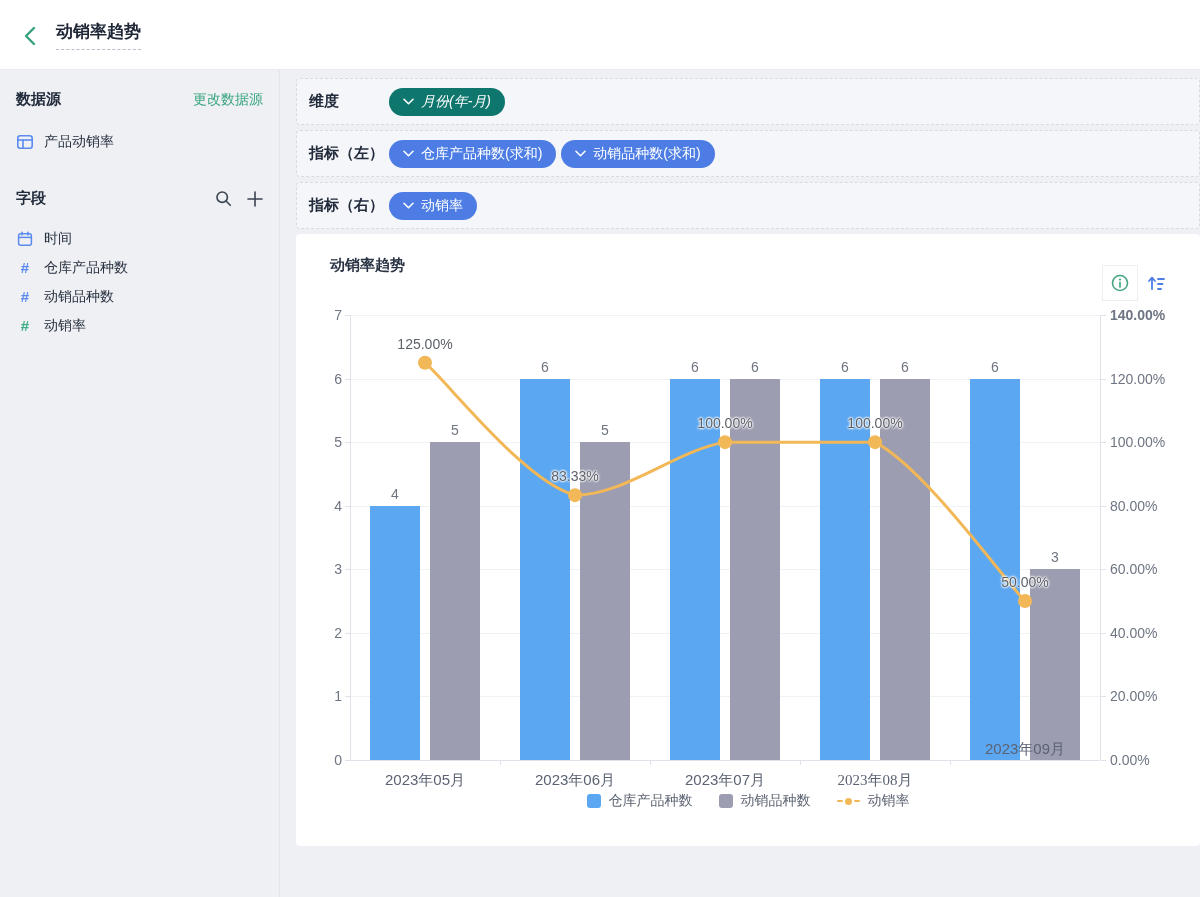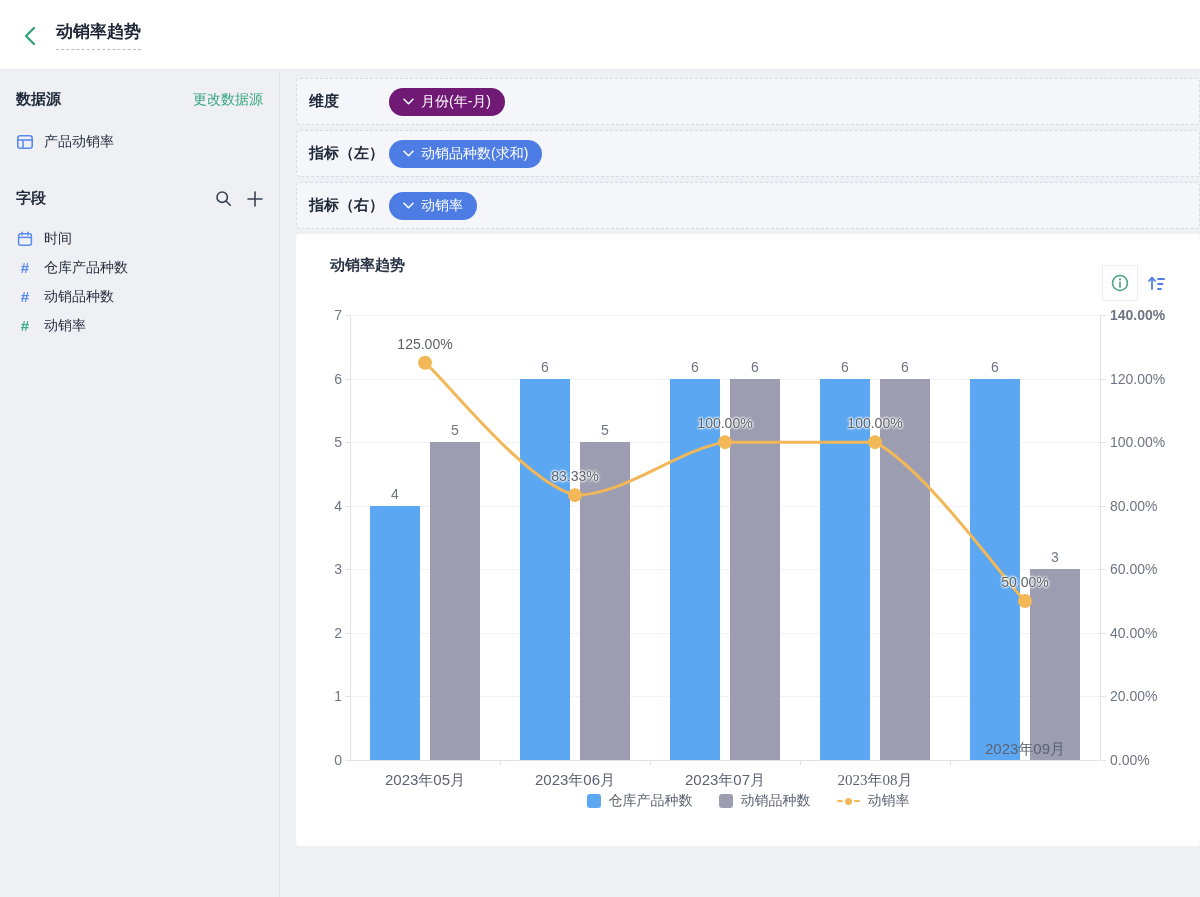--- a/index.html
+++ b/index.html
@@ -35,7 +35,7 @@
   .pills{display:flex;gap:5px;}
   .pill{height:28px;border-radius:14px;display:inline-flex;align-items:center;gap:7px;
         padding:0 14px;color:#fff;font-size:14px;cursor:pointer;white-space:nowrap;}
-  .pill.green{background:#701a75;}
+  .pill.green{background:#0f766e;font-style:italic;}
   .pill.blue{background:#4d7de4;}
   .cfg-hint{font-size:14px;color:#9aa1ad;margin-left:8px;}
   .flt-ico{margin-left:8px;display:flex;align-items:center;}

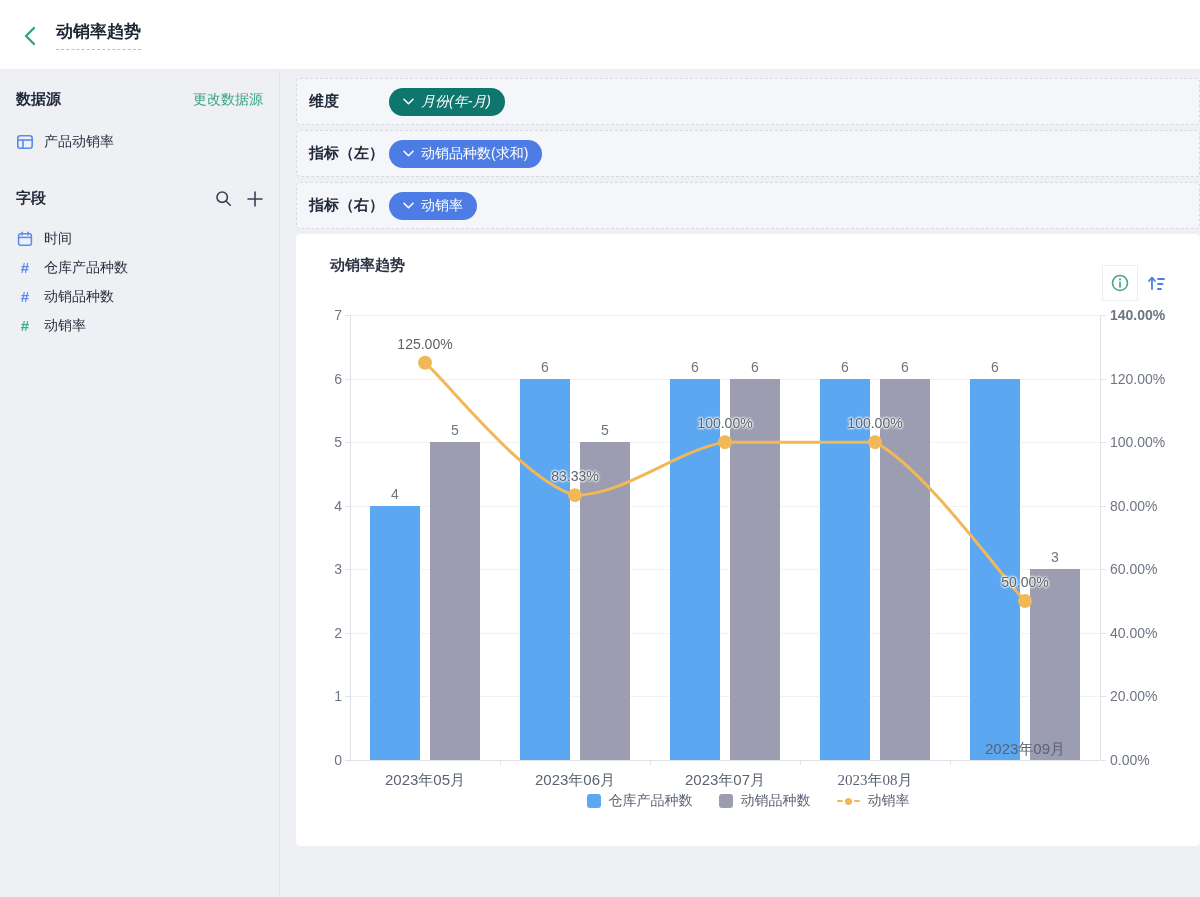--- a/index.html
+++ b/index.html
@@ -160,6 +160,14 @@
           <div class="cfg-row">
             <span class="cfg-label fixed">指标（左）</span>
             <div class="pills">
+              <span class="pill blue">
+                <span style="display:flex;">
+                  <svg width="11" height="7" viewBox="0 0 11 7">
+  <polyline points="1,1.3 5.5,5.7 10,1.3" fill="none" stroke="#fff" stroke-width="1.6" stroke-linecap="round" stroke-linejoin="round"></polyline>
+                  </svg>
+                </span>
+        <span>仓库产品种数(求和)</span>
+              </span>
               <span class="pill blue">
                 <span style="display:flex;">
                   <svg width="11" height="7" viewBox="0 0 11 7">

